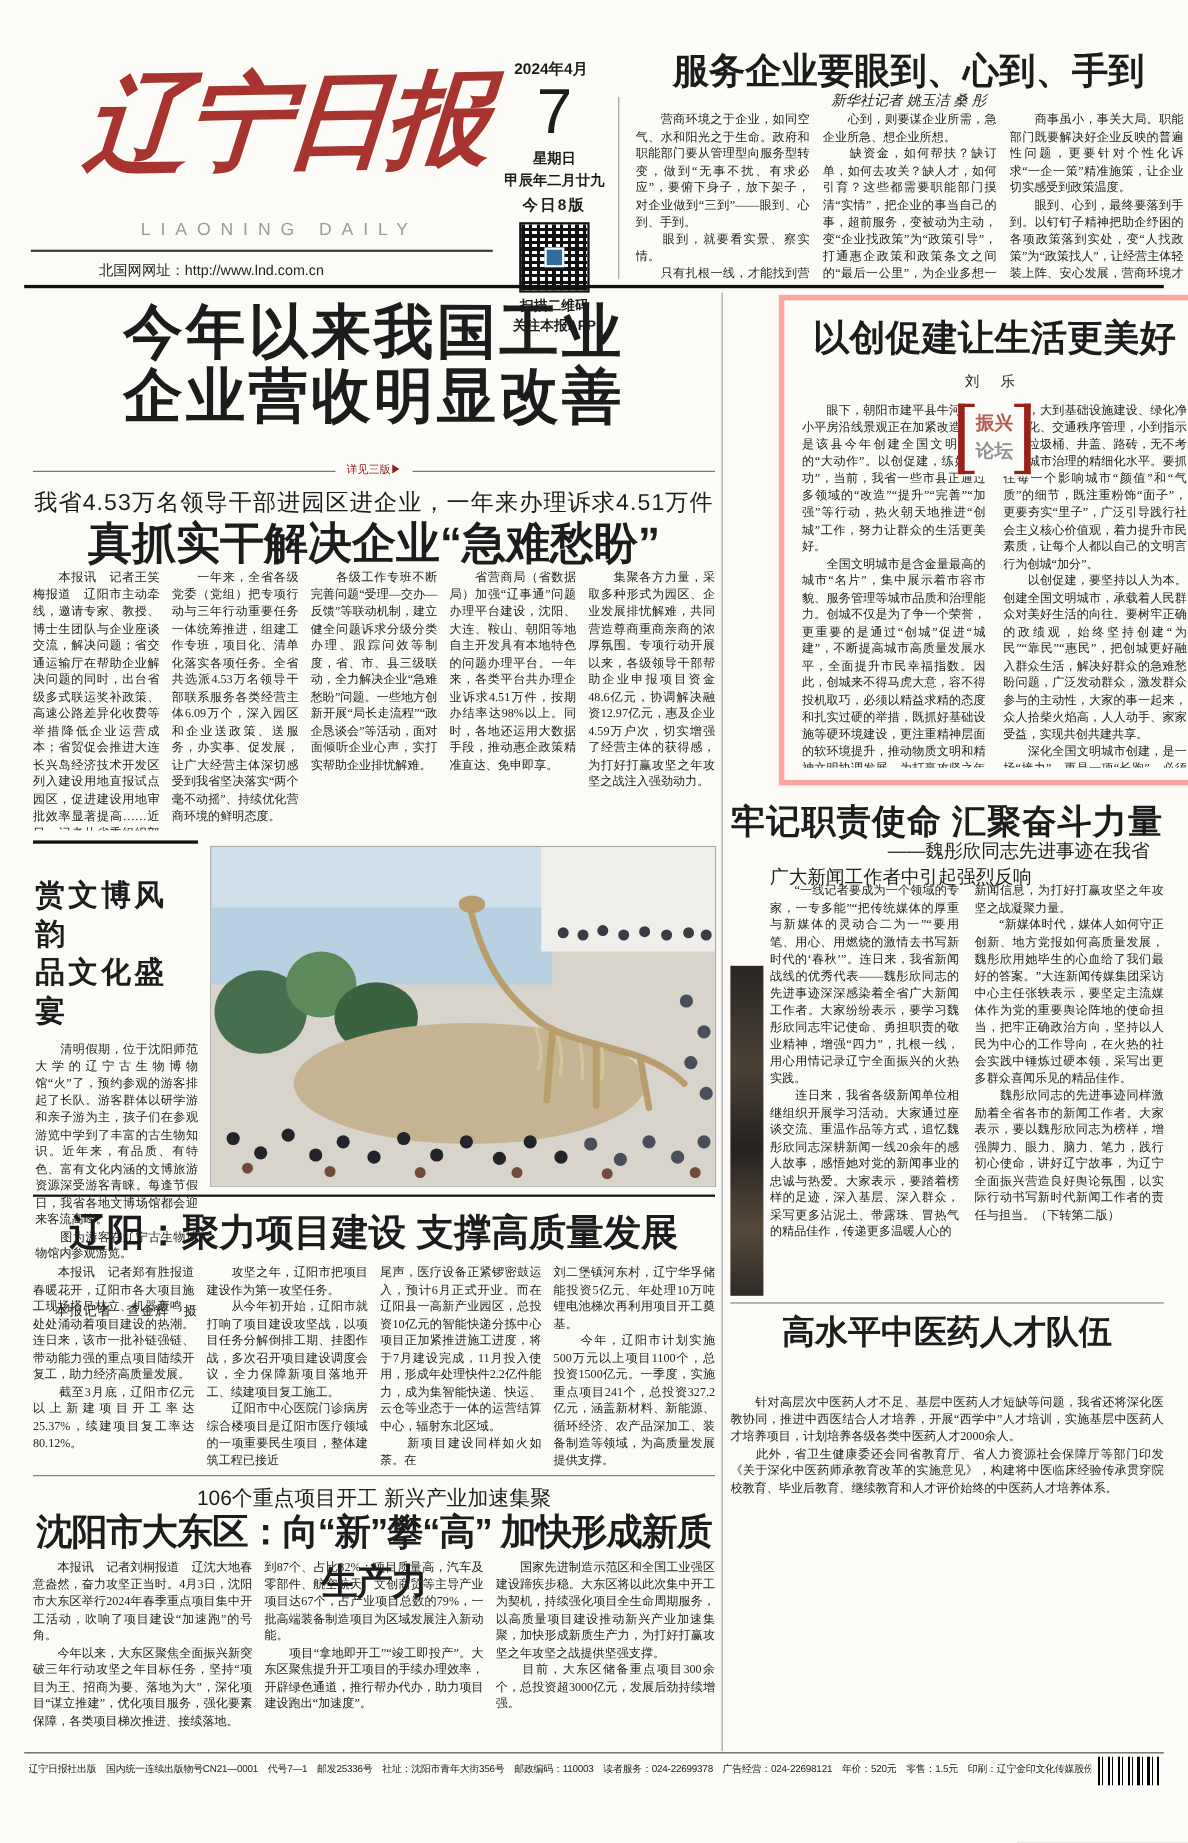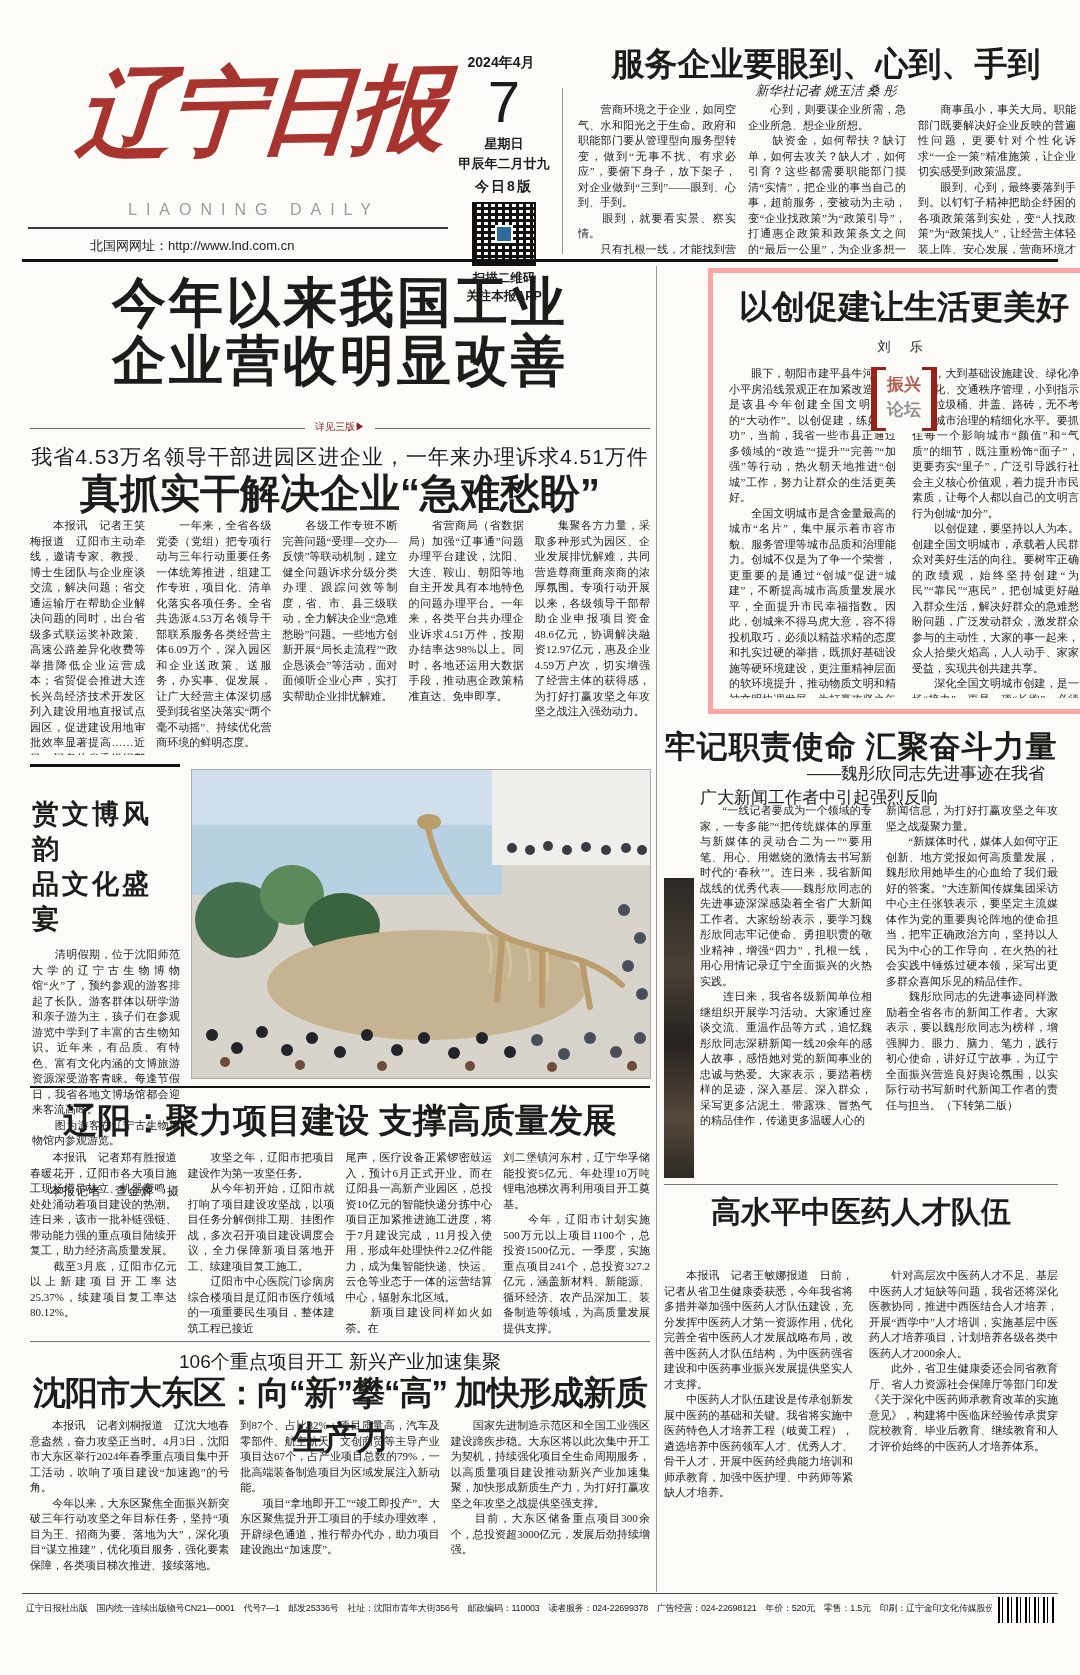--- a/index.html
+++ b/index.html
@@ -311,8 +311,6 @@
     <div>高水平中医药人才队伍</div>
   </div>
   <div class="abs bodycols tcm-body">
-    <div class="bcol">　　本报讯　记者王敏娜报道　日前，记者从省卫生健康委获悉，今年我省将多措并举加强中医药人才队伍建设，充分发挥中医药人才第一资源作用，优化完善全省中医药人才发展战略布局，改善中医药人才队伍结构，为中医药强省建设和中医药事业振兴发展提供坚实人才支撑。
-　　中医药人才队伍建设是传承创新发展中医药的基础和关键。我省将实施中医药特色人才培养工程（岐黄工程），遴选培养中医药领军人才、优秀人才、骨干人才，开展中医药经典能力培训和师承教育，加强中医护理、中药师等紧缺人才培养。</div>
     <div class="bcol">　　针对高层次中医药人才不足、基层中医药人才短缺等问题，我省还将深化医教协同，推进中西医结合人才培养，开展“西学中”人才培训，实施基层中医药人才培养项目，计划培养各级各类中医药人才2000余人。
 　　此外，省卫生健康委还会同省教育厅、省人力资源社会保障厅等部门印发《关于深化中医药师承教育改革的实施意见》，构建将中医临床经验传承贯穿院校教育、毕业后教育、继续教育和人才评价始终的中医药人才培养体系。</div>
   </div>

